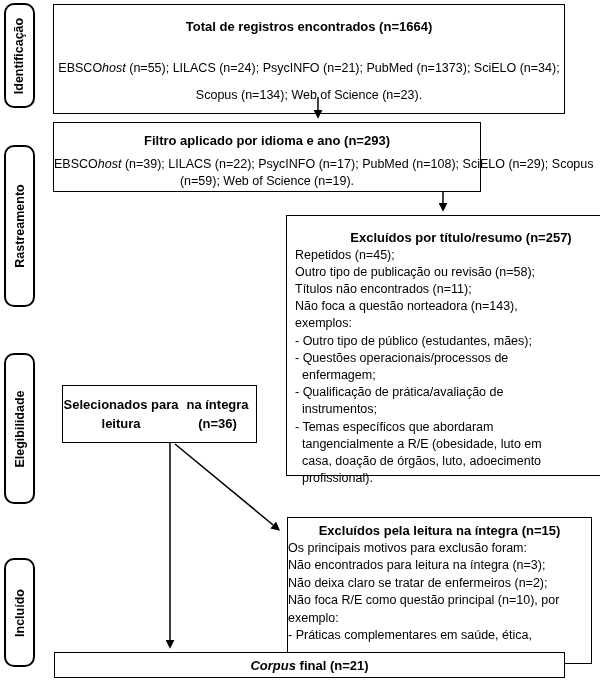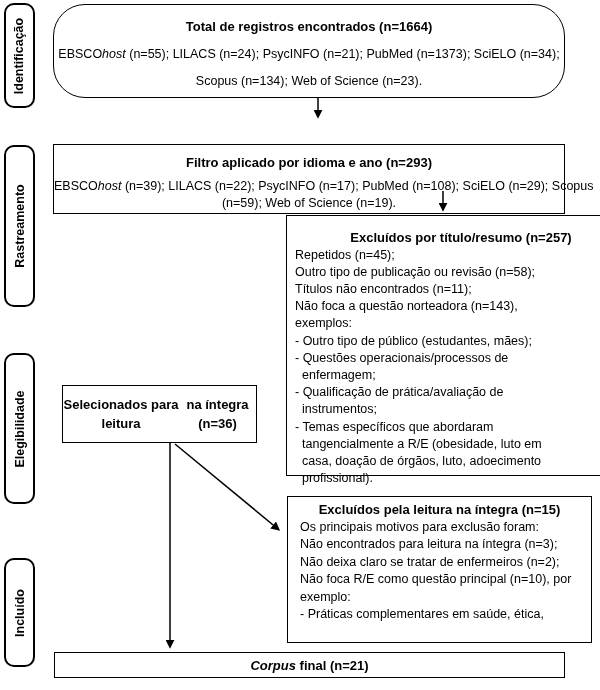--- a/index.html
+++ b/index.html
@@ -51,7 +51,7 @@
     font-size: 12.5px;
   }
   
-  #total-box { left: 53px; top: 4px; width: 512px; height: 94px; padding-top: 13px; border-radius: 32px; }
+  #total-box { left: 53px; top: 4px; width: 512px; height: 110px; padding-top: 13px; }
   #total-box .src-line.l1 { margin-top: 10px; }
   #total-box .src-line.l2 { margin-top: 11px; }
   

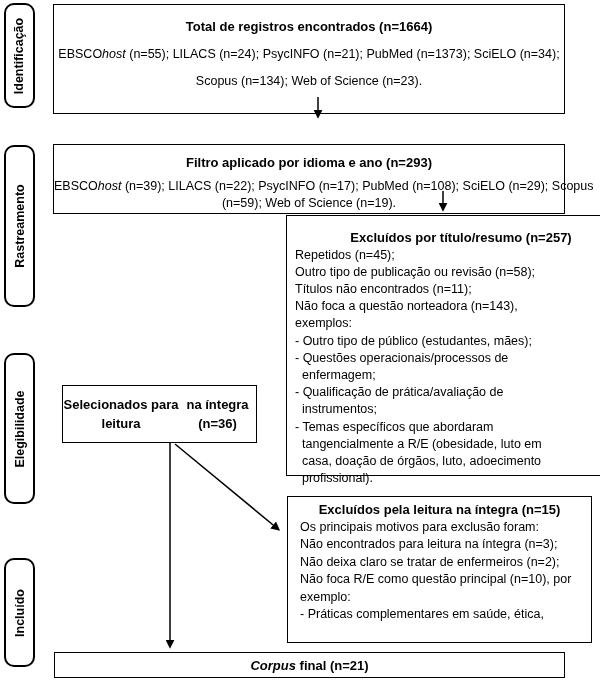--- a/index.html
+++ b/index.html
@@ -52,7 +52,7 @@
   }
   
   #total-box { left: 53px; top: 4px; width: 512px; height: 110px; padding-top: 13px; }
-  #total-box .src-line.l1 { margin-top: 10px; }
+  #total-box .src-line.l1 { margin-top: 24px; }
   #total-box .src-line.l2 { margin-top: 11px; }
   
   #filter-box { left: 53px; top: 122px; width: 512px; height: 70px; padding-top: 9px; margin-top: 22px; }

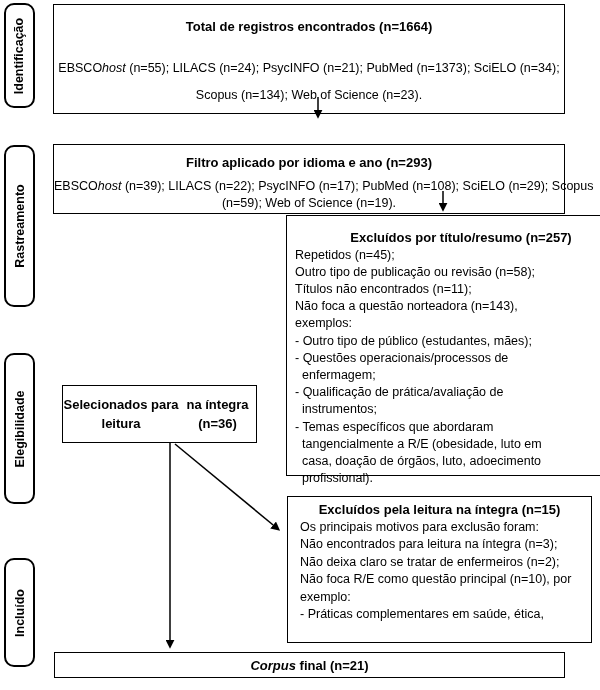--- a/index.html
+++ b/index.html
@@ -55,7 +55,7 @@
   #total-box .src-line.l1 { margin-top: 24px; }
   #total-box .src-line.l2 { margin-top: 11px; }
   
-  #filter-box { left: 53px; top: 122px; width: 512px; height: 70px; padding-top: 9px; margin-top: 22px; }
+  #filter-box { left: 53px; top: 122px; width: 428px; height: 70px; padding-top: 9px; }
   #filter-box .src-line.l1 { margin-top: 6px; }
   #filter-box .src-line.l2 { margin-top: 1px; }
   

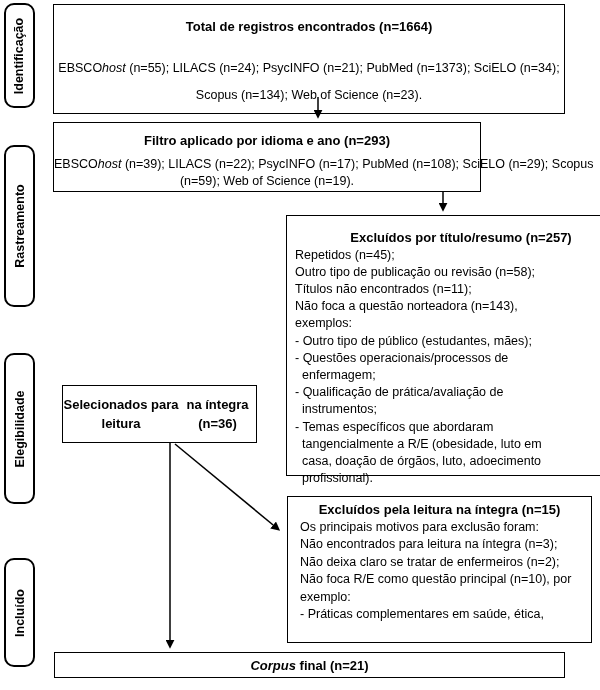--- a/index.html
+++ b/index.html
@@ -62,7 +62,7 @@
   #excluded-title-box { left: 286px; top: 215px; width: 350px; height: 261px; padding: 13px 8px; }
   #excluded-title-box .ln { line-height: 17.2px; white-space: nowrap; }
   
-  #excluded-fulltext-box { left: 287px; top: 496px; width: 305px; height: 147px; padding: 4px 12px; }
+  #excluded-fulltext-box { left: 287px; top: 517px; width: 305px; height: 147px; padding: 4px 0; }
   #excluded-fulltext-box .ln { line-height: 17.5px; white-space: nowrap; }
   .ln.cont { padding-left: 7px; }
   

